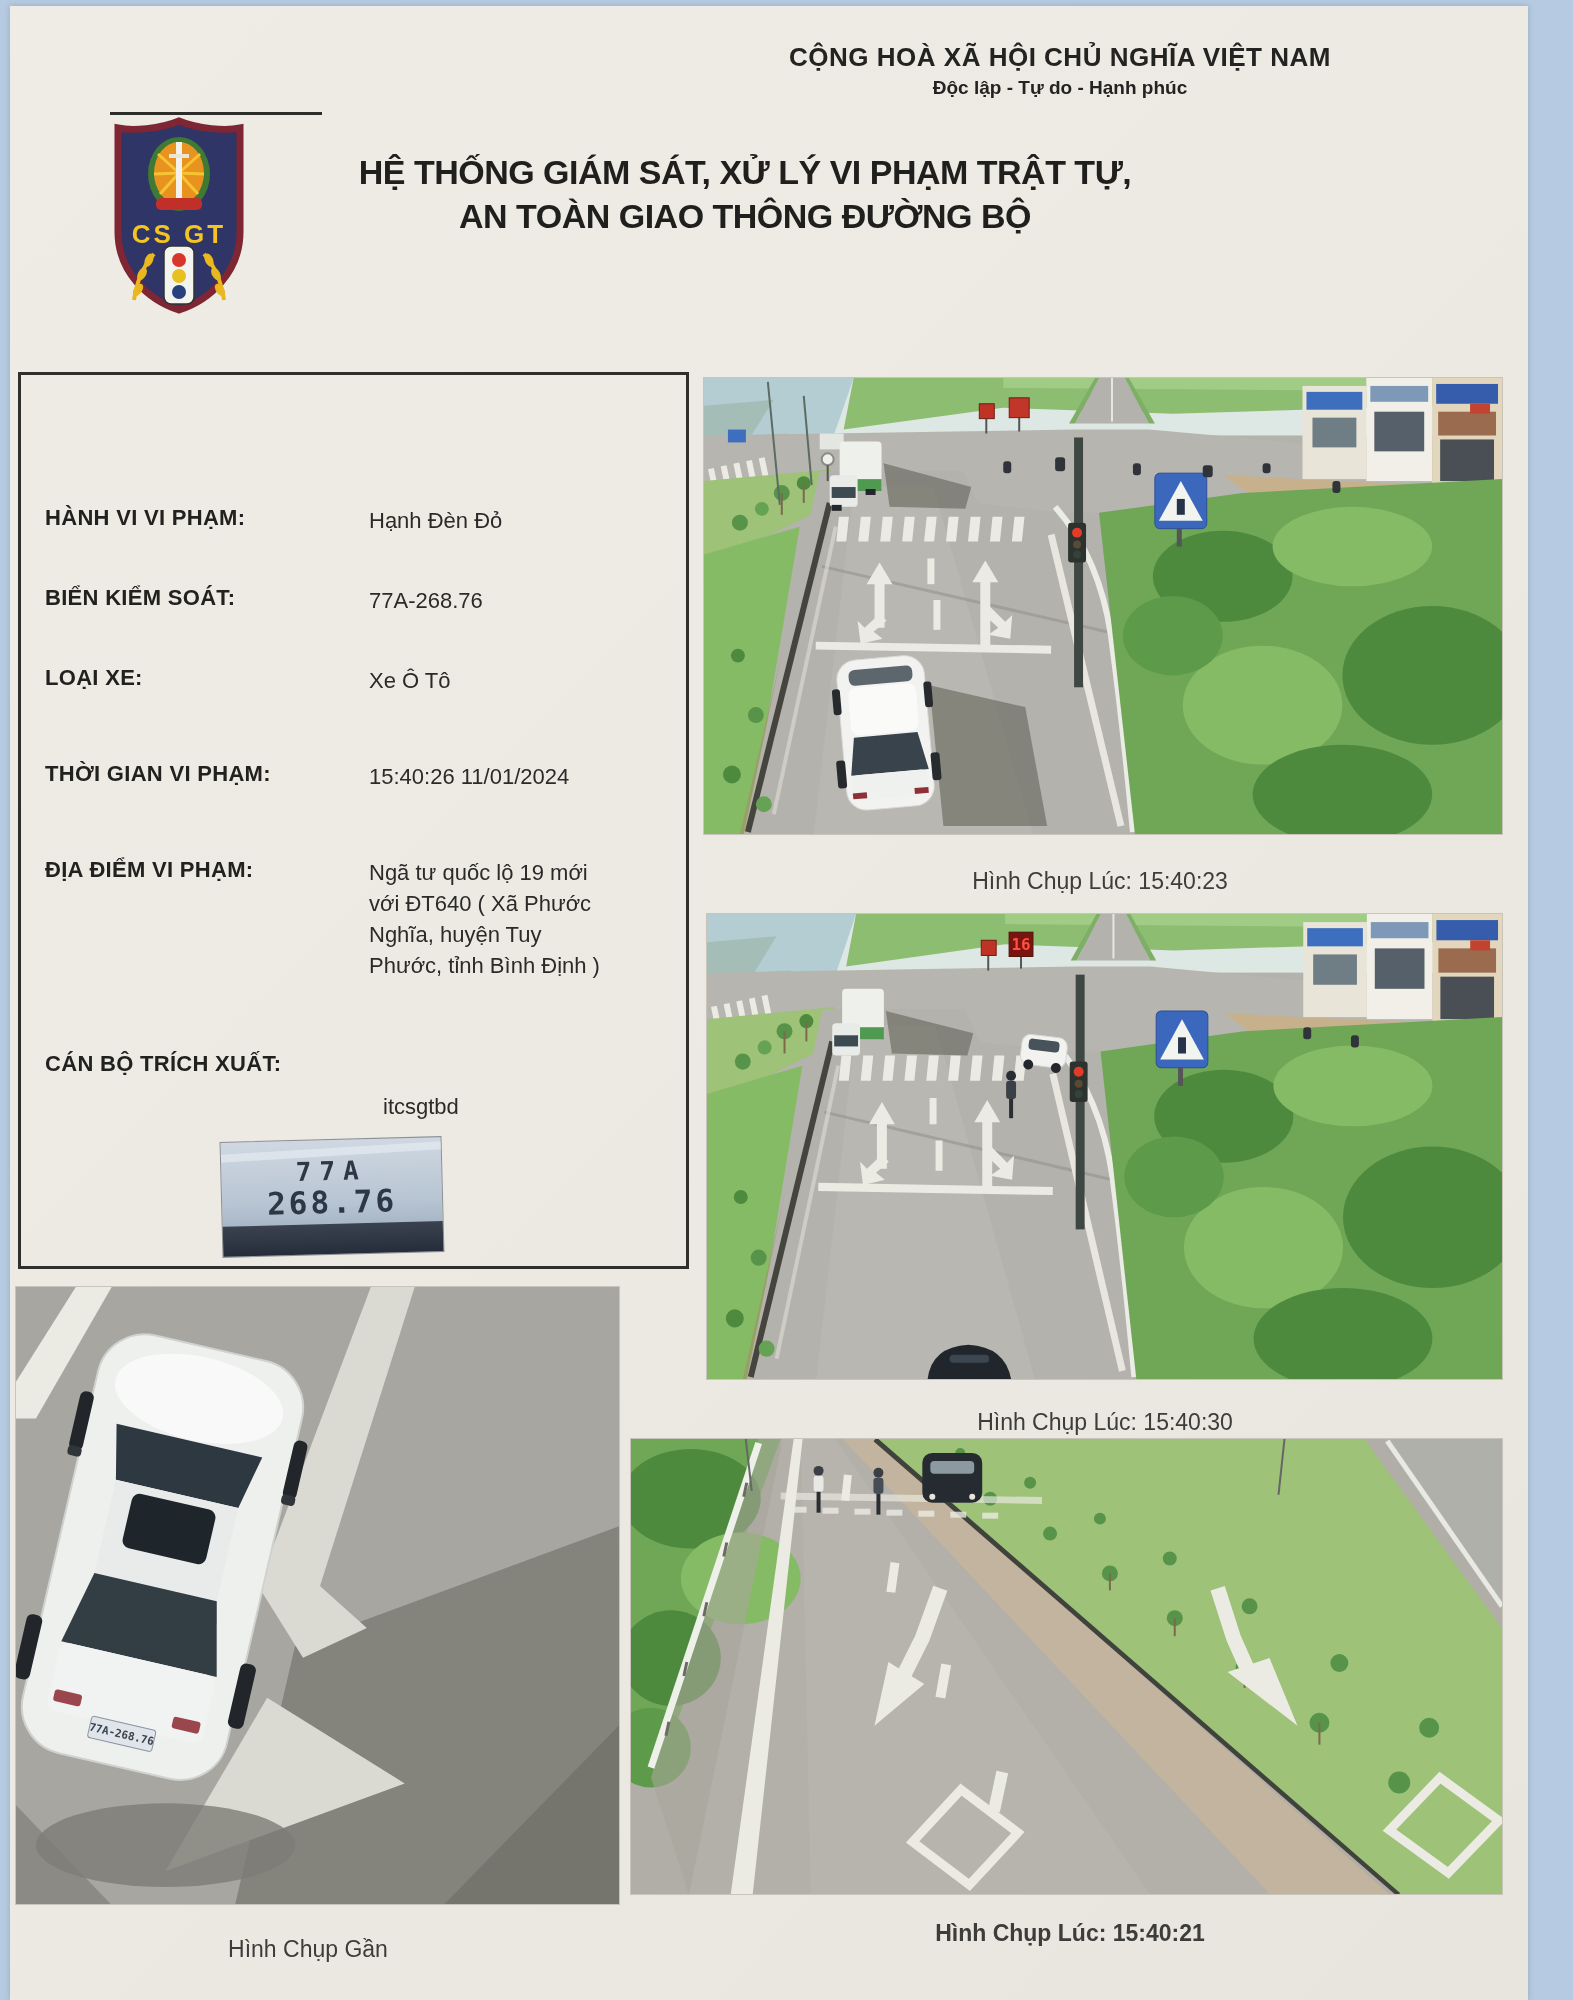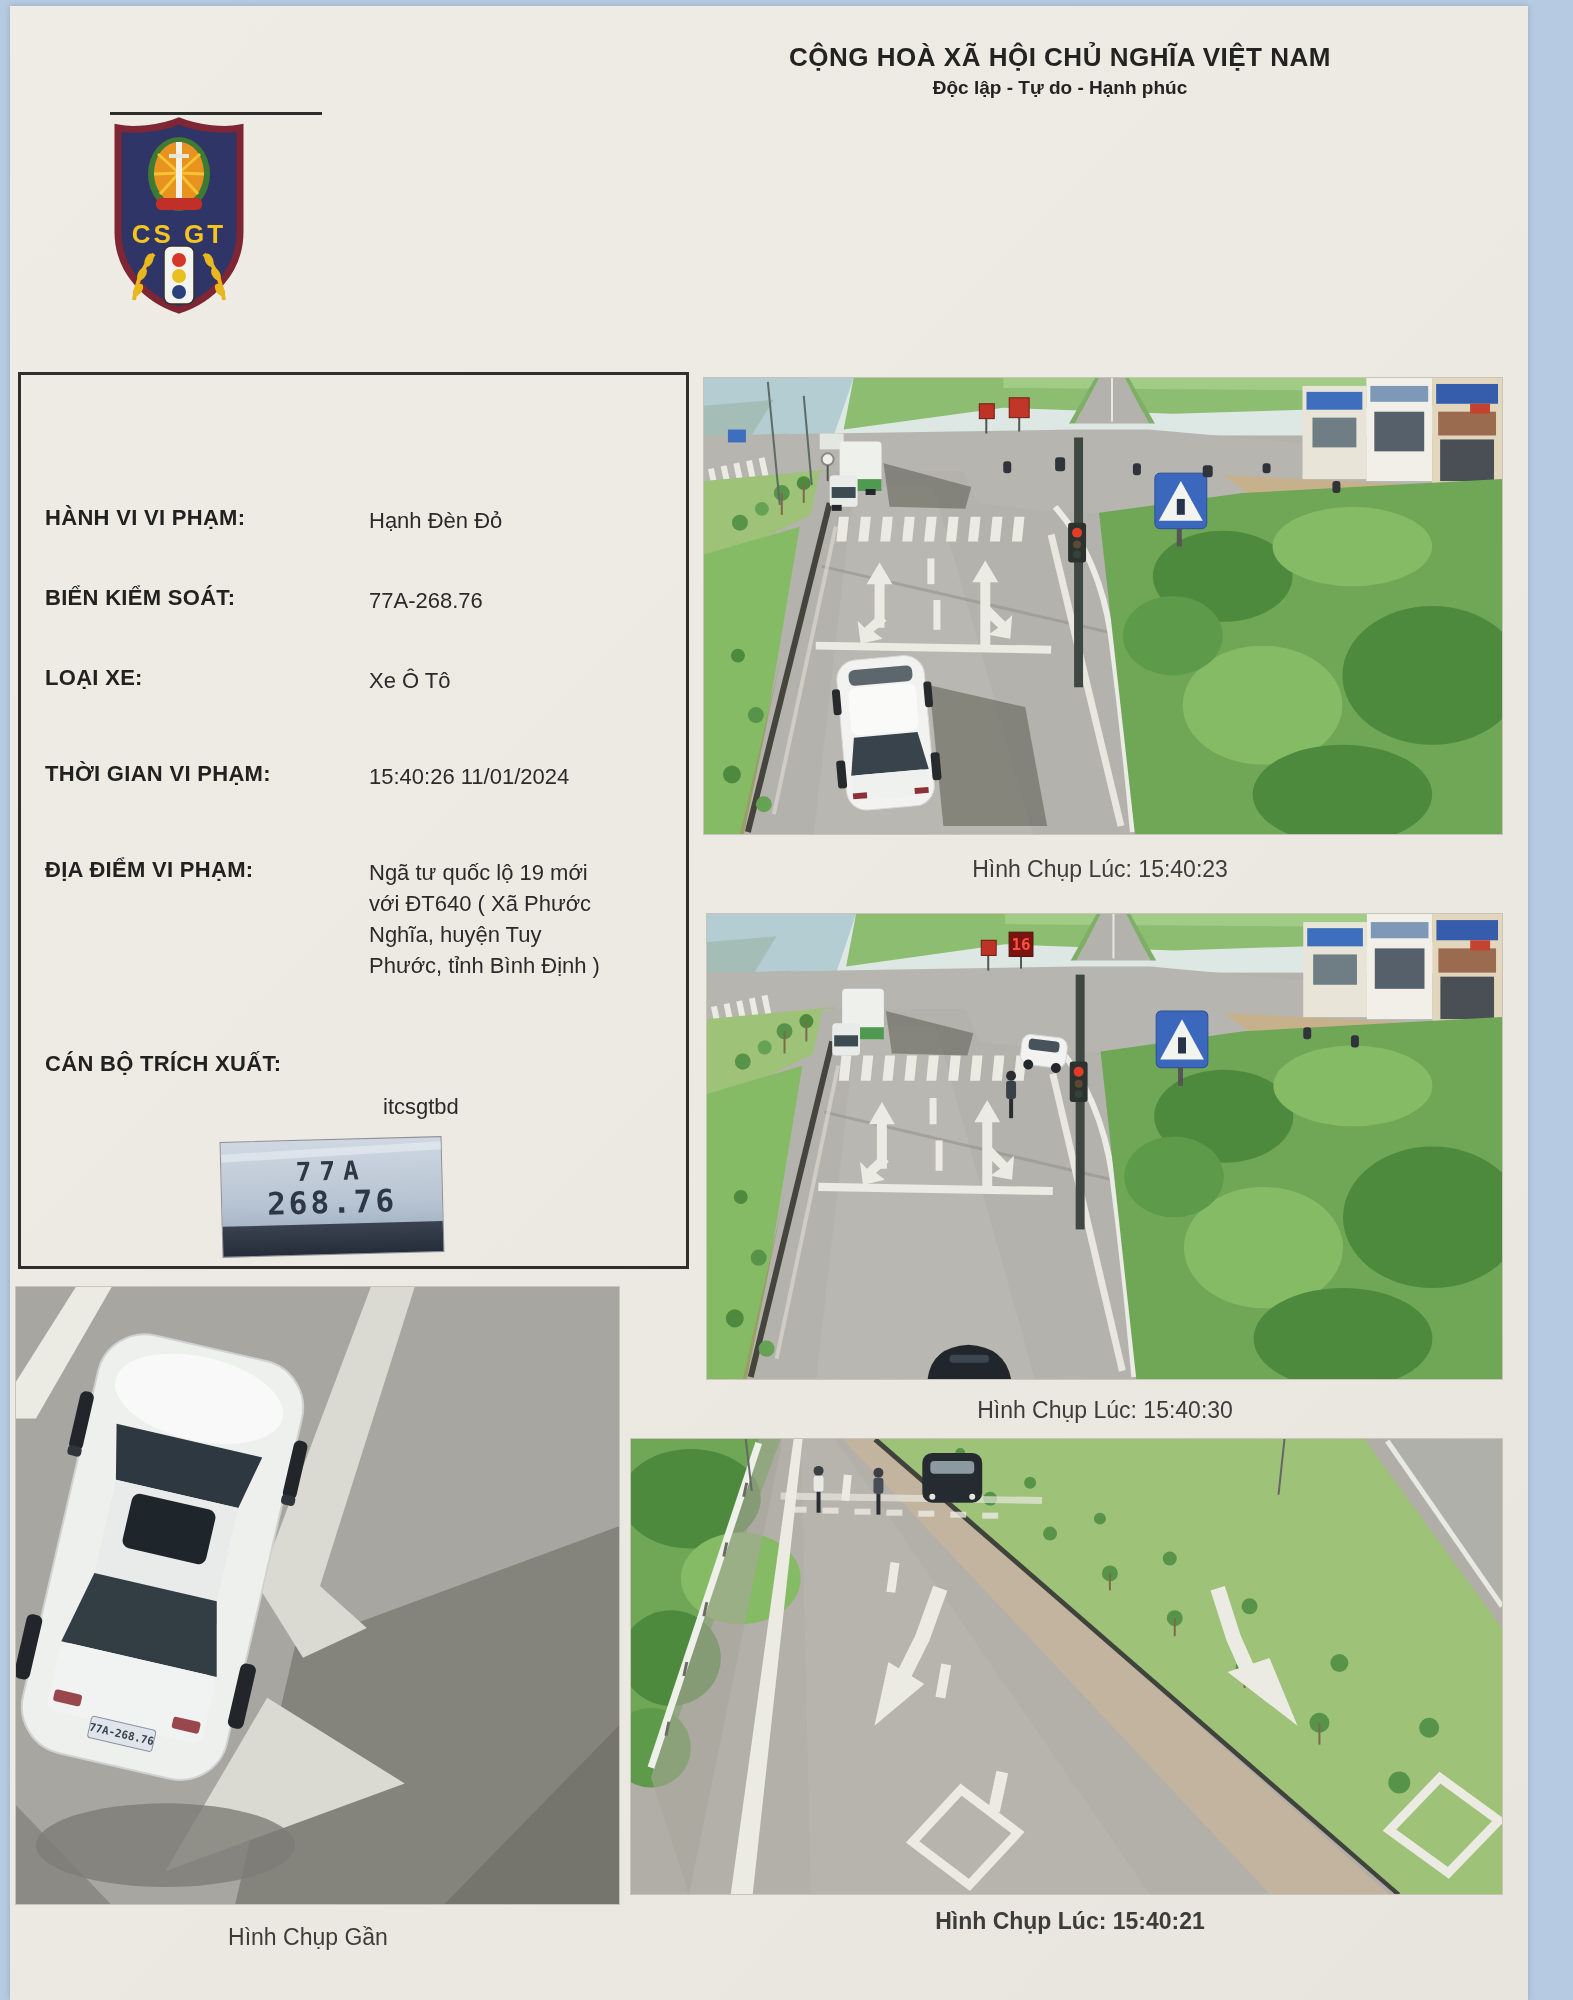--- a/index.html
+++ b/index.html
@@ -99,6 +99,10 @@
     </svg>
   </div>
 
+  <div class="abs doc-title" style="left:220px;top:144px;width:1030px;">
+    <div>HỆ THỐNG GIÁM SÁT, XỬ LÝ VI PHẠM TRẬT TỰ,</div>
+    <div>AN TOÀN GIAO THÔNG ĐƯỜNG BỘ</div>
+  </div>
 
   <div class="abs vtable" style="left:8px;top:366px;width:671px;height:897px;">
 

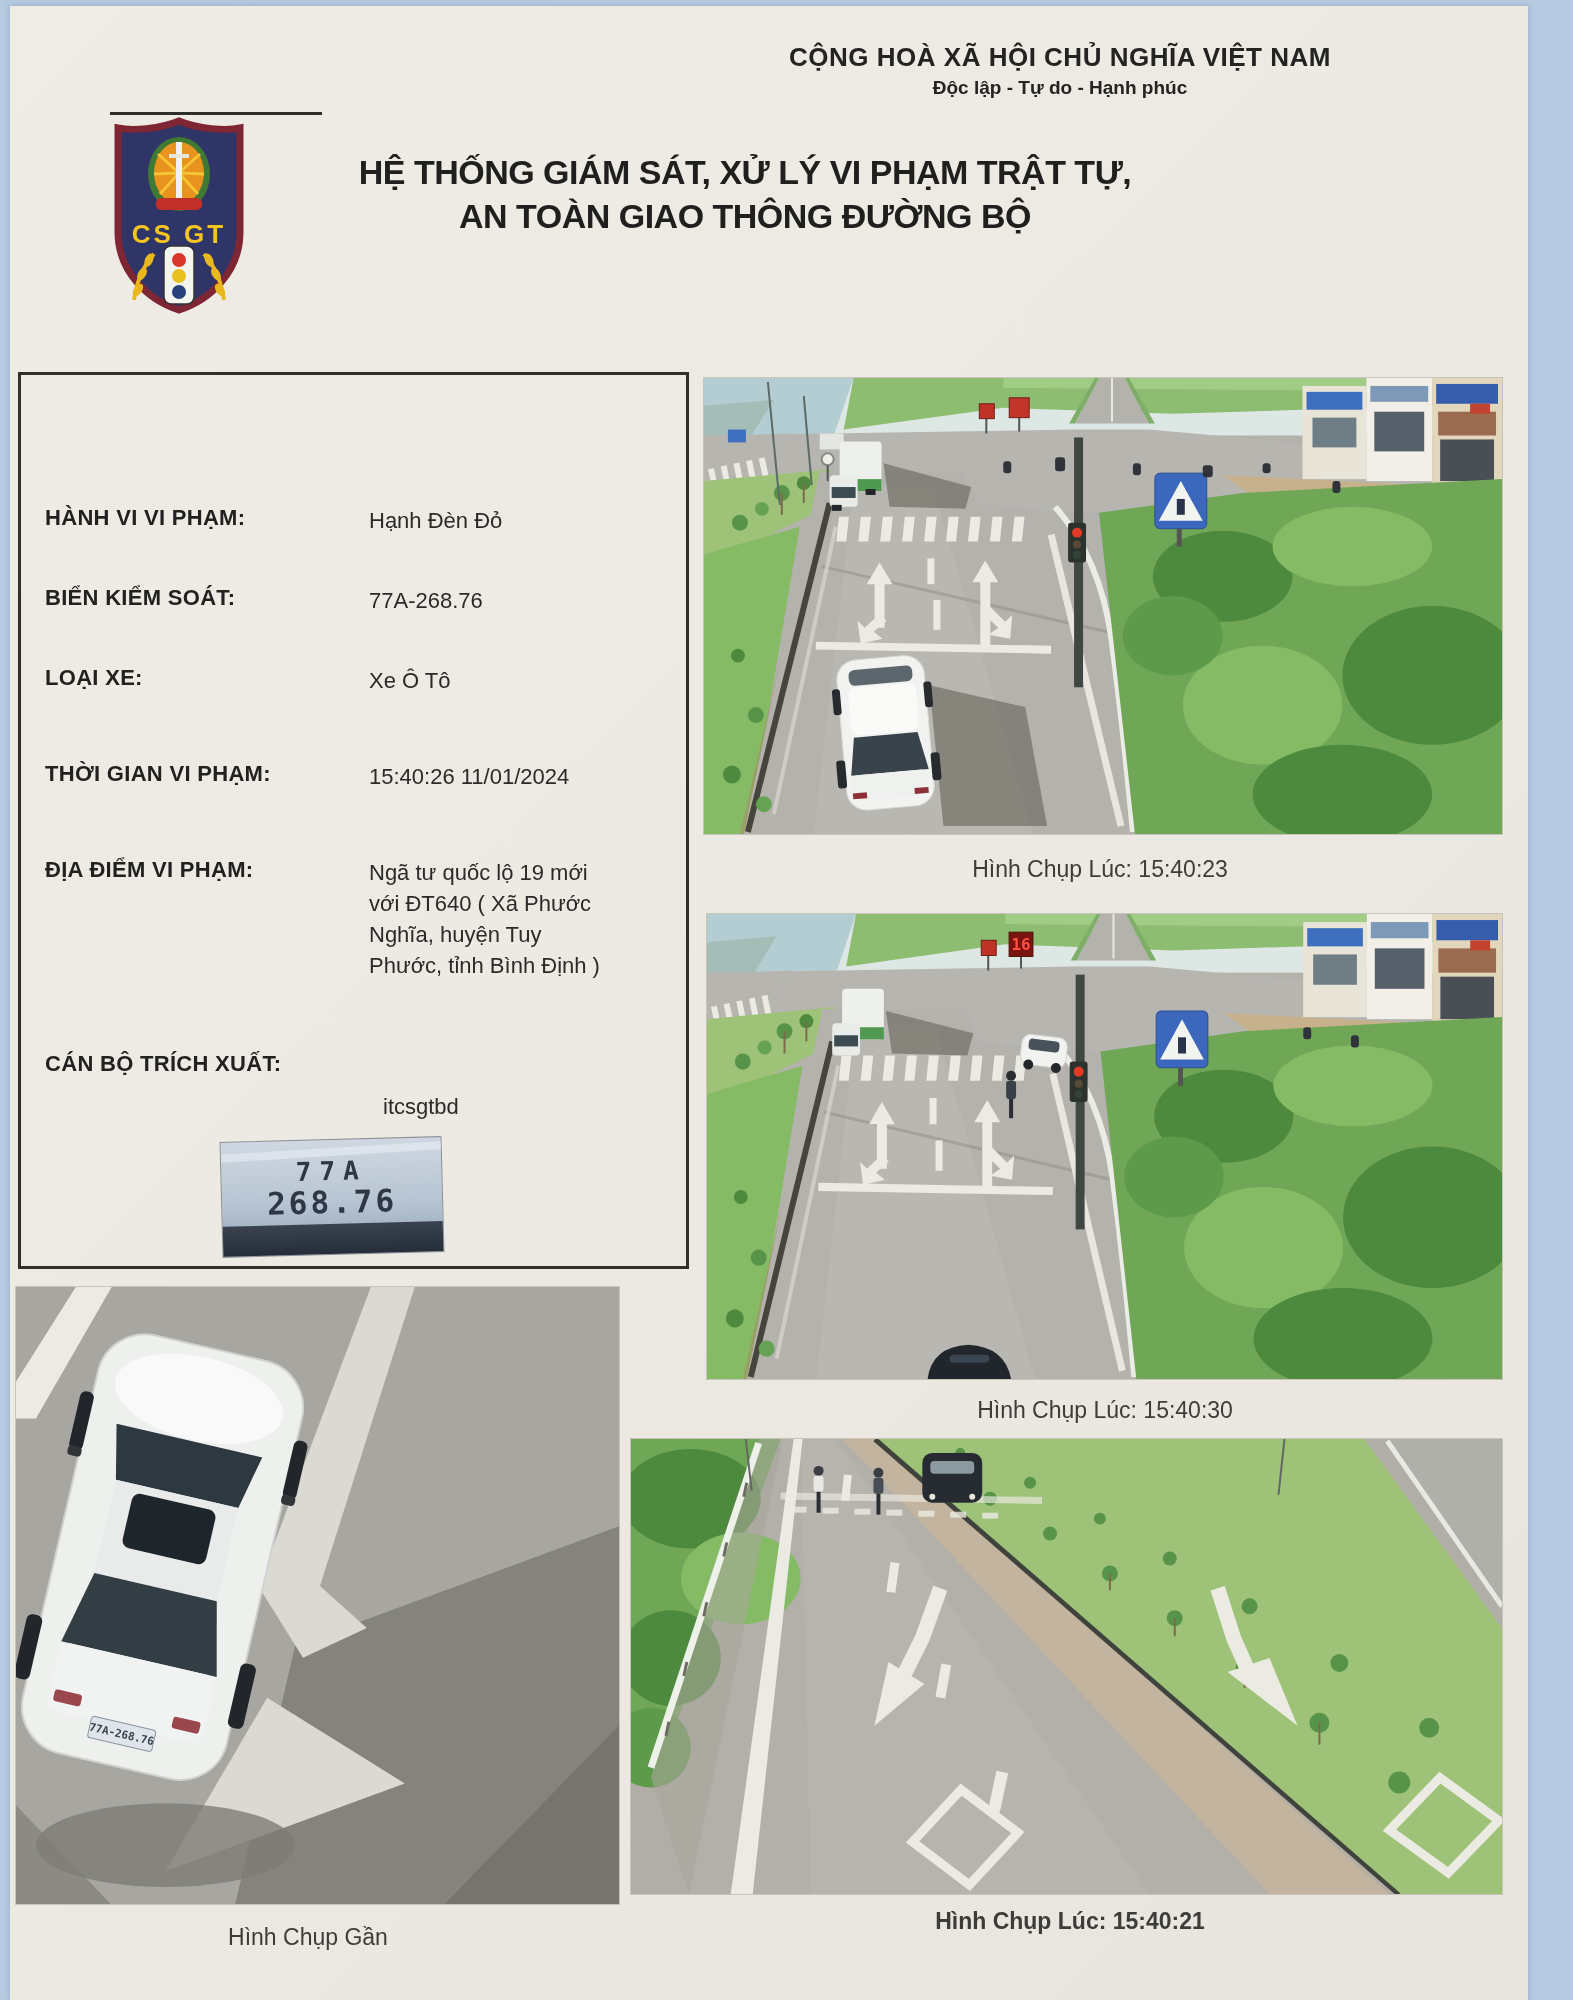--- a/index.html
+++ b/index.html
@@ -30,7 +30,7 @@
   }
   .flabel{font-weight:bold;font-size:22px;color:#21211f;letter-spacing:.3px;}
   .fvalue{font-size:22px;color:#2a2a28;white-space:pre-line;line-height:31px;}
-  .caption{font-size:23px;color:#3c3c39;text-align:center;width:420px;}
+  .caption{font-size:23px;color:#3c3c39;text-align:center;width:420px;margin-top:12px;}
   .photo{border:1px solid #c8c4bb;box-sizing:border-box;overflow:hidden;background:#b4b2ad;}
   .photo svg{display:block;width:100%;height:100%;}
   

